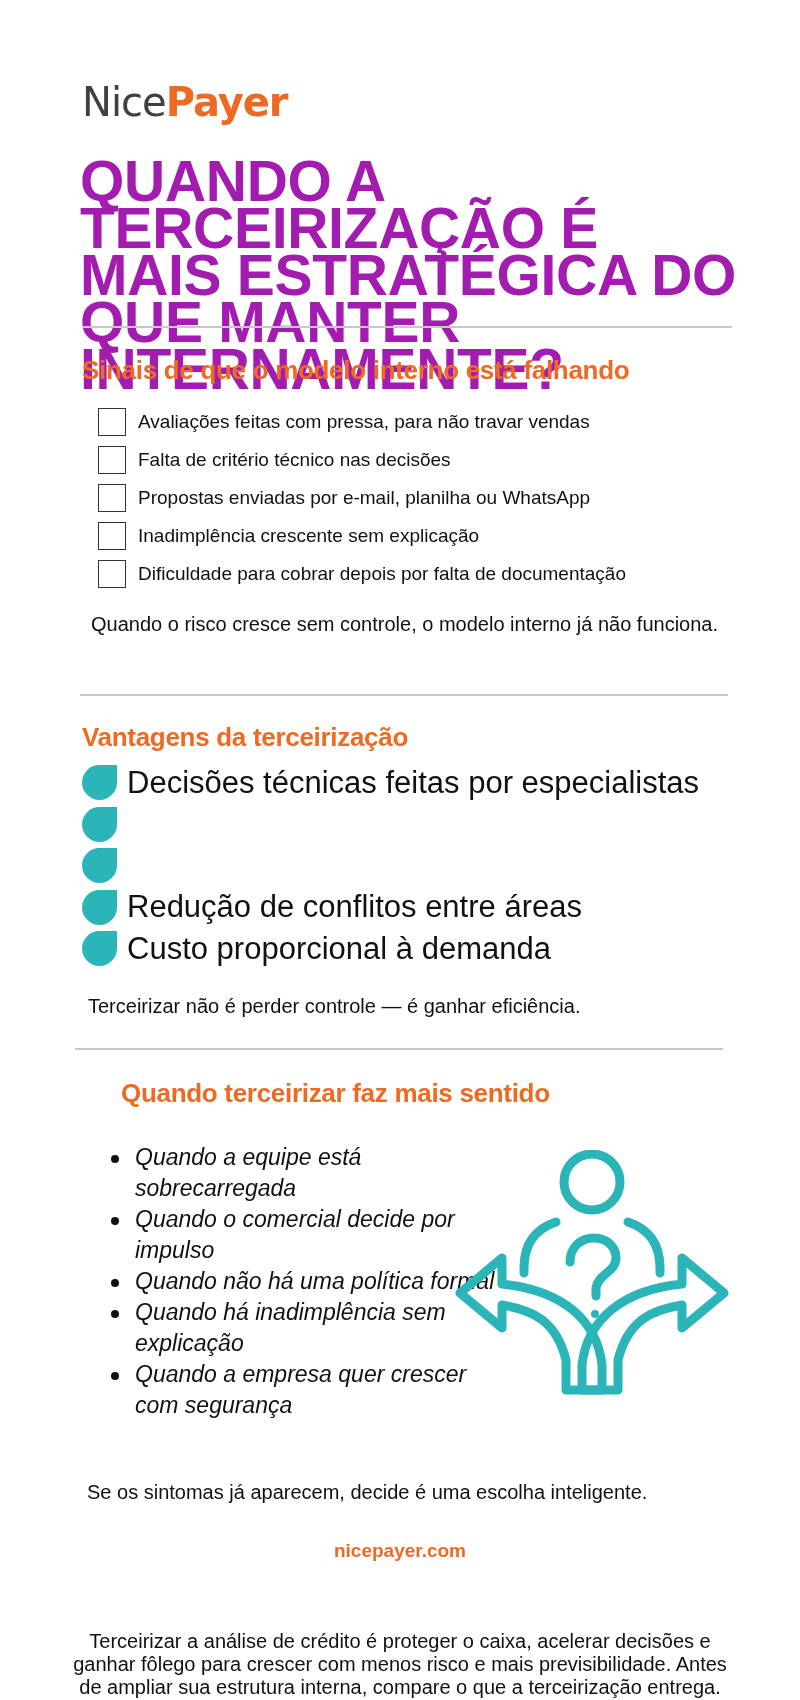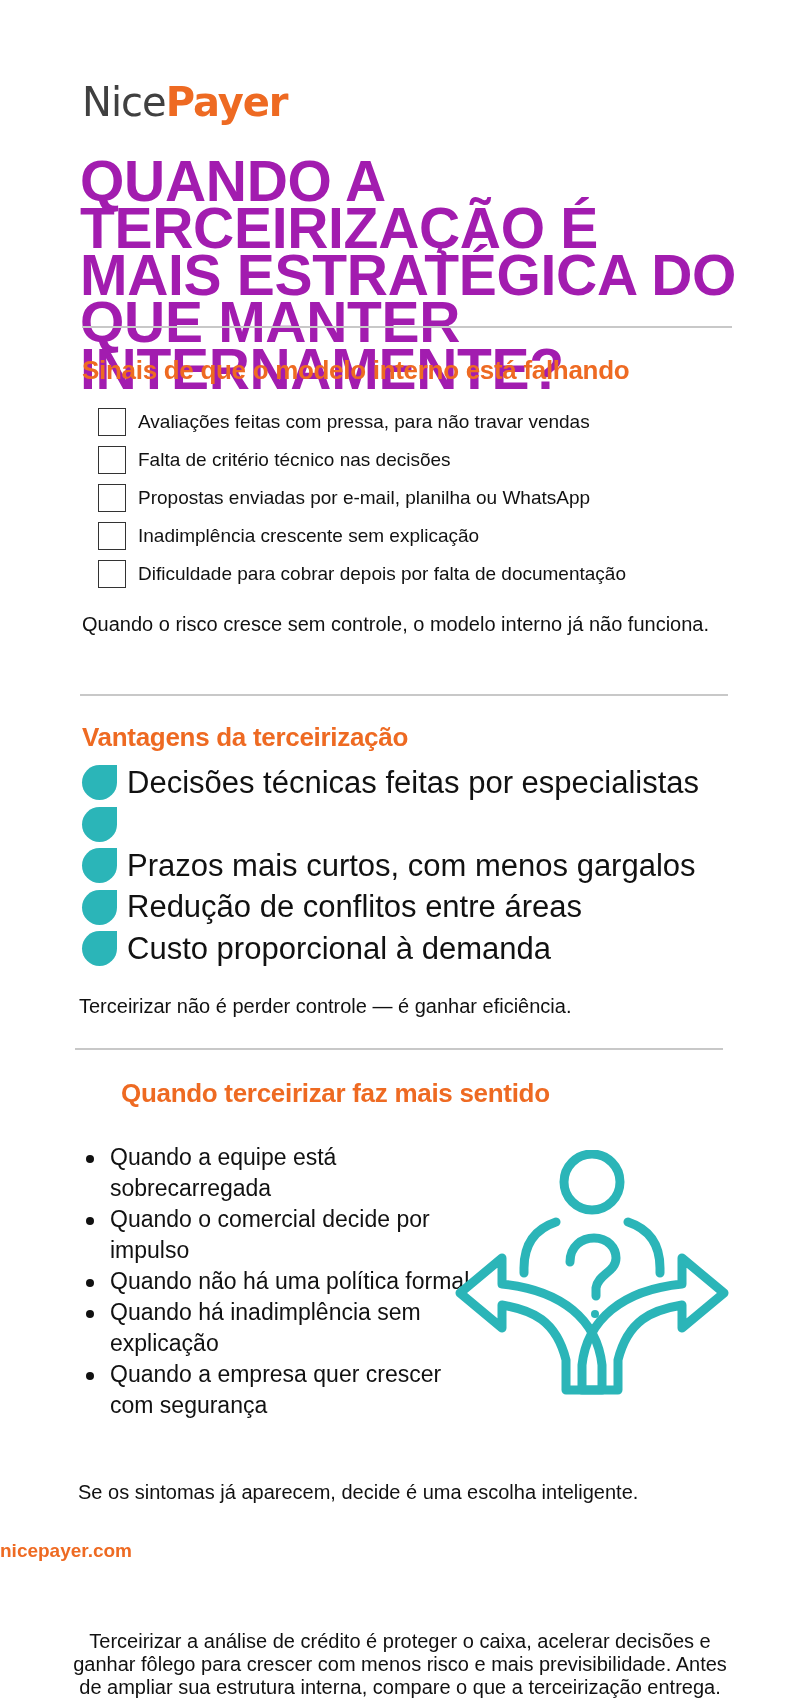--- a/index.html
+++ b/index.html
@@ -21,7 +21,7 @@
   .checklist li { display: flex; align-items: center; height: 38px; font-size: 19px; color: #111; }
   .checkbox { width: 28px; height: 28px; border: 1.5px solid #333; margin-right: 12px; flex-shrink: 0; background: #fff; }
 
-  .para { font-size: 20px; line-height: 29px; color: #111; }
+  .para { font-size: 20px; line-height: 29px; color: #111; margin-left: 9px; }
 
   .adv { left: 82px; top: 762px; list-style: none; }
   .adv li { display: flex; align-items: center; height: 41.5px; font-size: 31px; color: #111; }

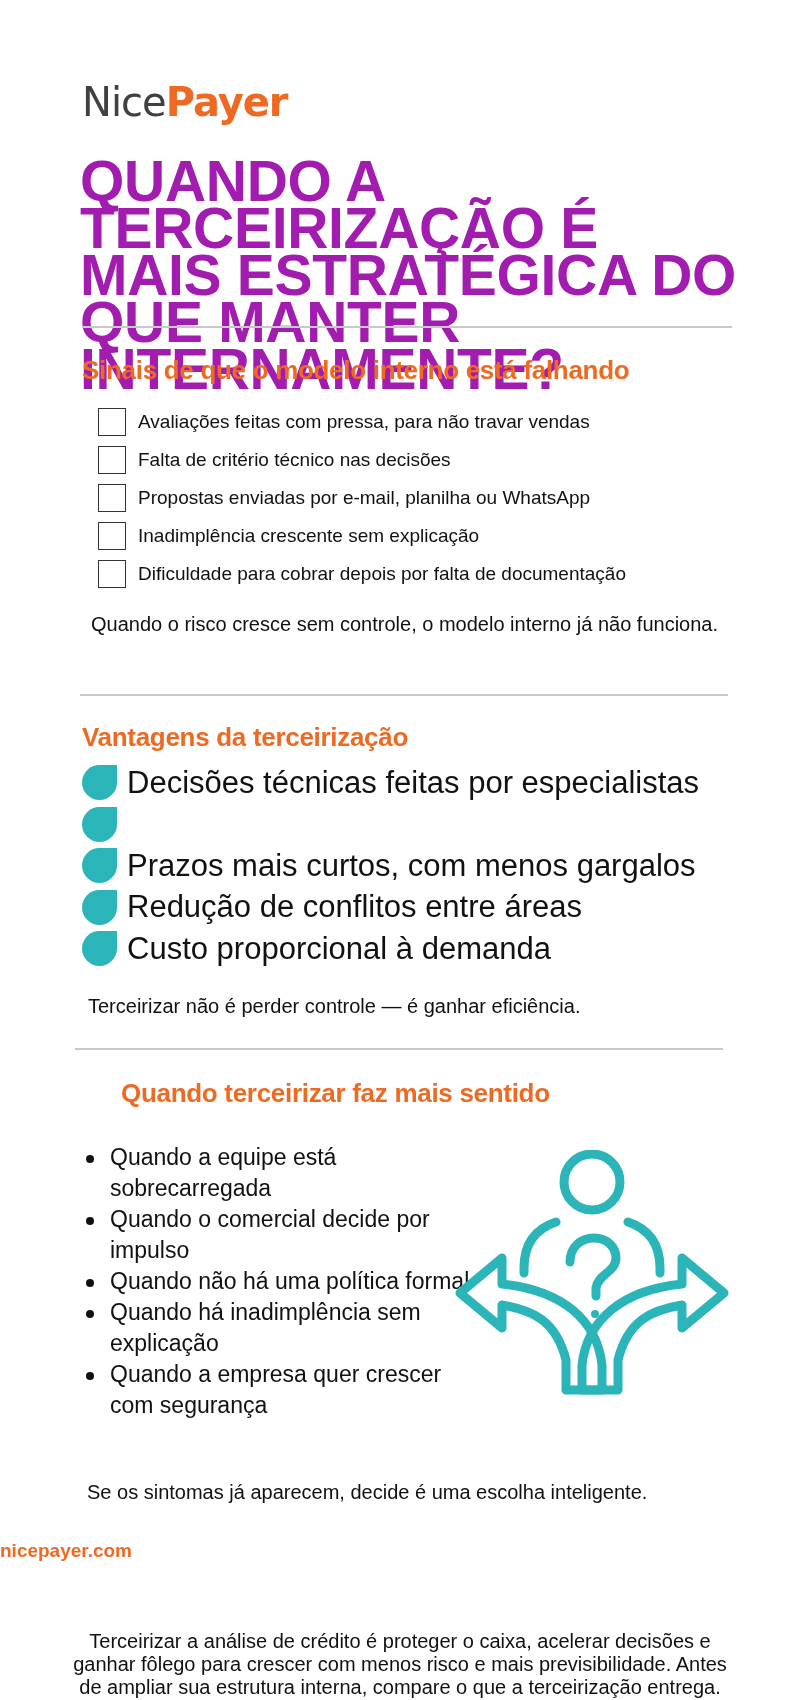--- a/index.html
+++ b/index.html
@@ -88,7 +88,6 @@
     </li>
   <li>
       <span class="leaf"></span>
-      <span>Prazos mais curtos, com menos gargalos</span>
     </li>
   <li>
       <span class="leaf"></span>

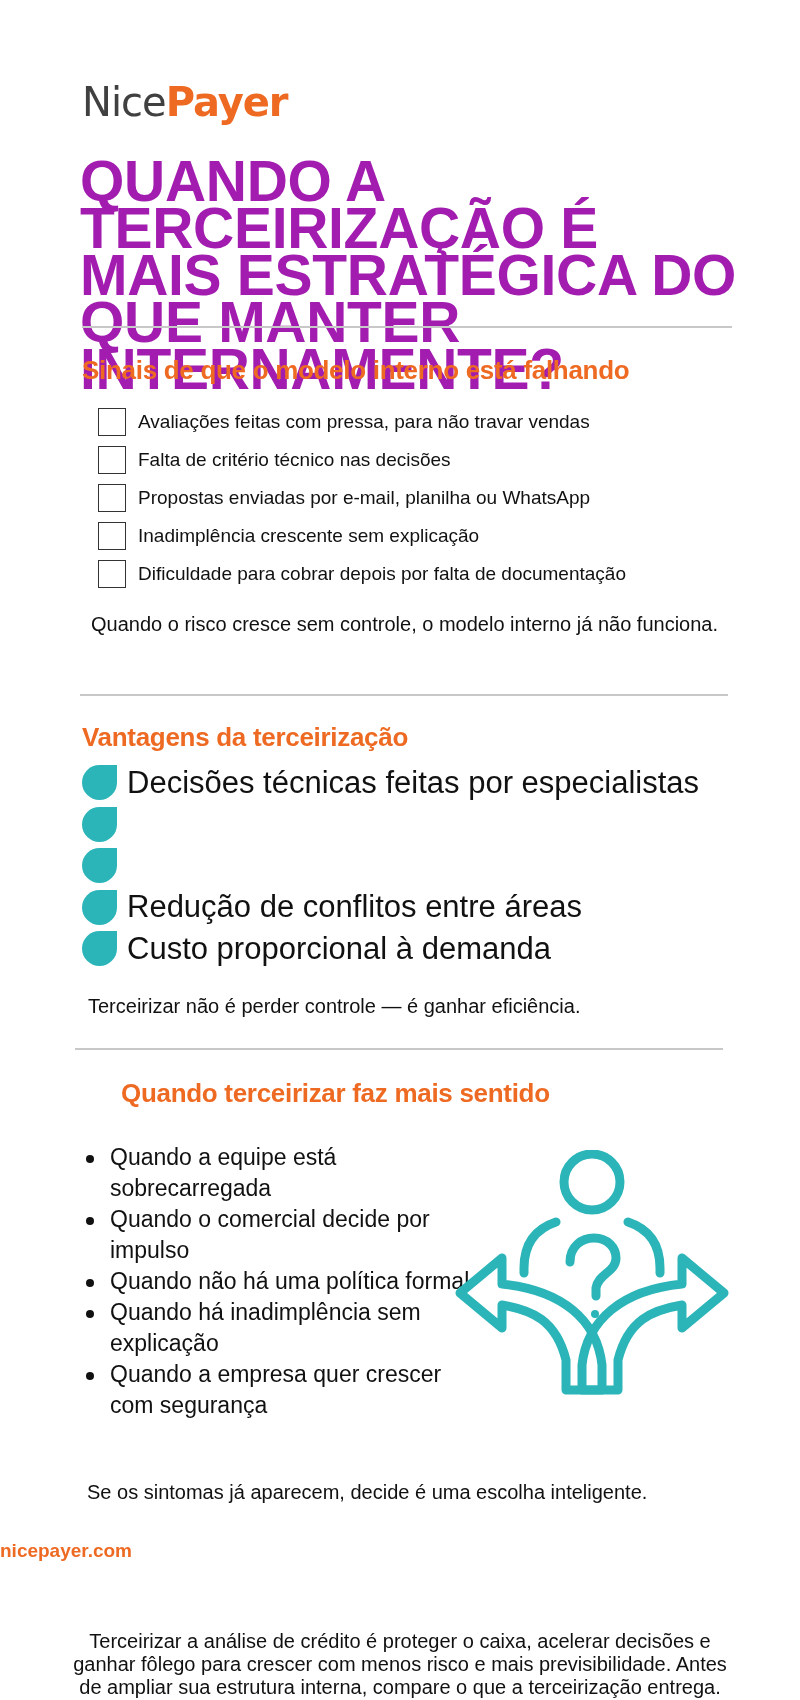--- a/index.html
+++ b/index.html
@@ -27,7 +27,7 @@
   .adv li { display: flex; align-items: center; height: 41.5px; font-size: 31px; color: #111; }
   .leaf { width: 35px; height: 35px; background: #2bb5b8; border-radius: 18px 0 18px 18px; margin-right: 10px; flex-shrink: 0; }
 
-  .when { left: 84px; top: 1142px; width: 400px; list-style: none; }
+  .when { left: 109px; top: 1142px; width: 400px; list-style: none; font-style: italic; }
   .when li { position: relative; padding-left: 26px; font-size: 23px; line-height: 31px; color: #111; margin-bottom: 0; }
   .when li .dot { position: absolute; left: 2px; top: 13px; width: 8px; height: 8px; border-radius: 50%; background: #111; }
 

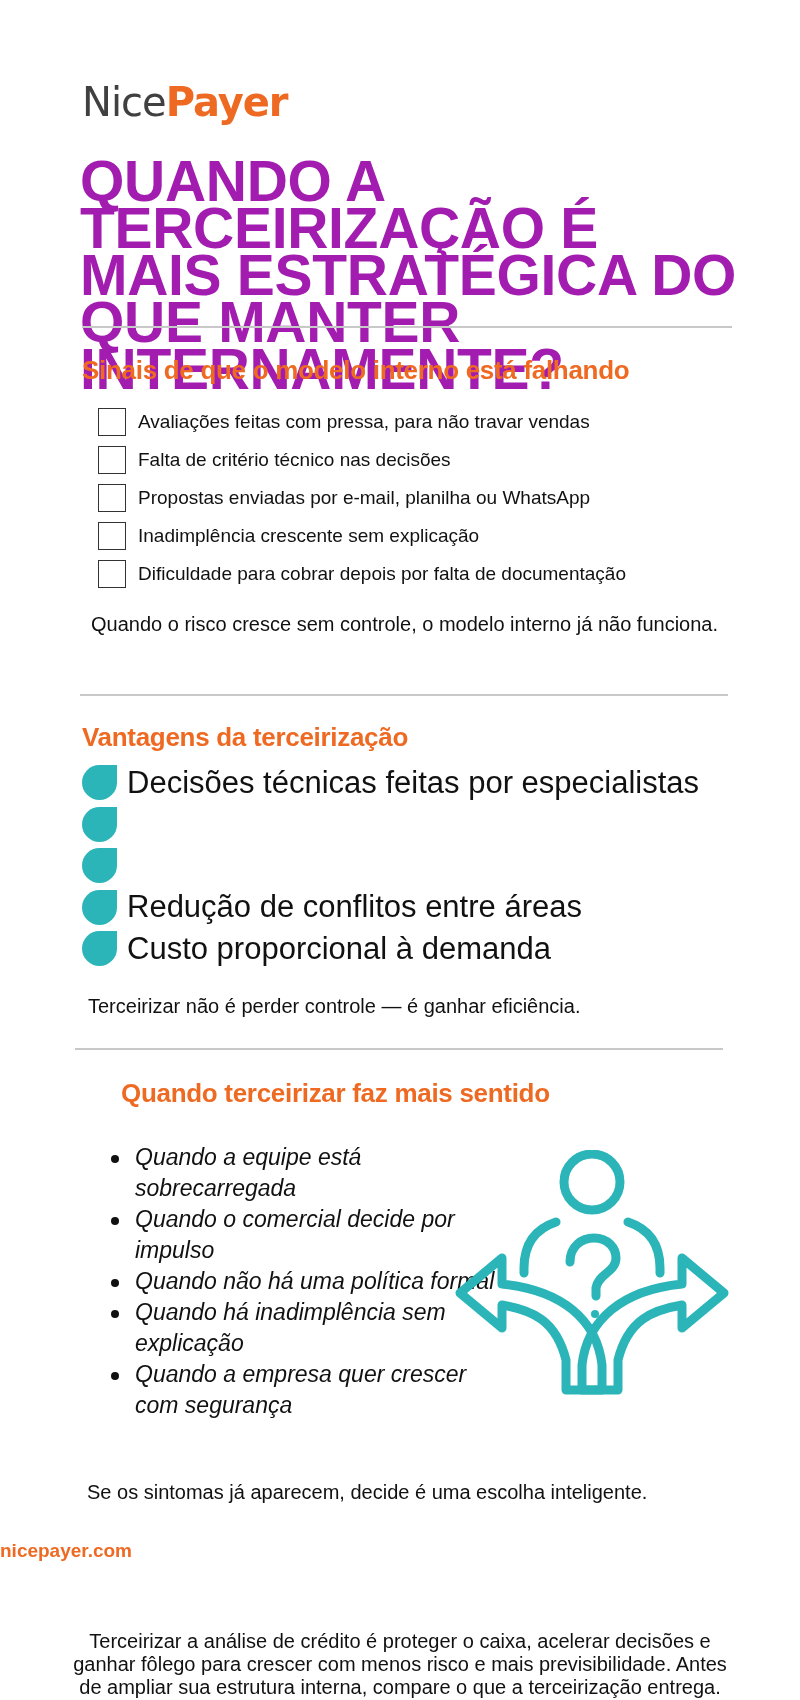--- a/index.html
+++ b/index.html
@@ -33,7 +33,7 @@
 
   .illus { left: 452px; top: 1150px; width: 280px; height: 260px; }
 
-  .footer-link { left: 0; width: 800px; top: 1540px; text-align: left; font-size: 19px; font-weight: 700; color: #ee6a22; }
+  .footer-link { left: 0; width: 800px; top: 1540px; text-align: center; font-size: 19px; font-weight: 700; color: #ee6a22; }
   .footer-text { left: 70px; width: 660px; top: 1630px; text-align: center; font-size: 20px; line-height: 23px; color: #111; }
 </style>
 </head>

